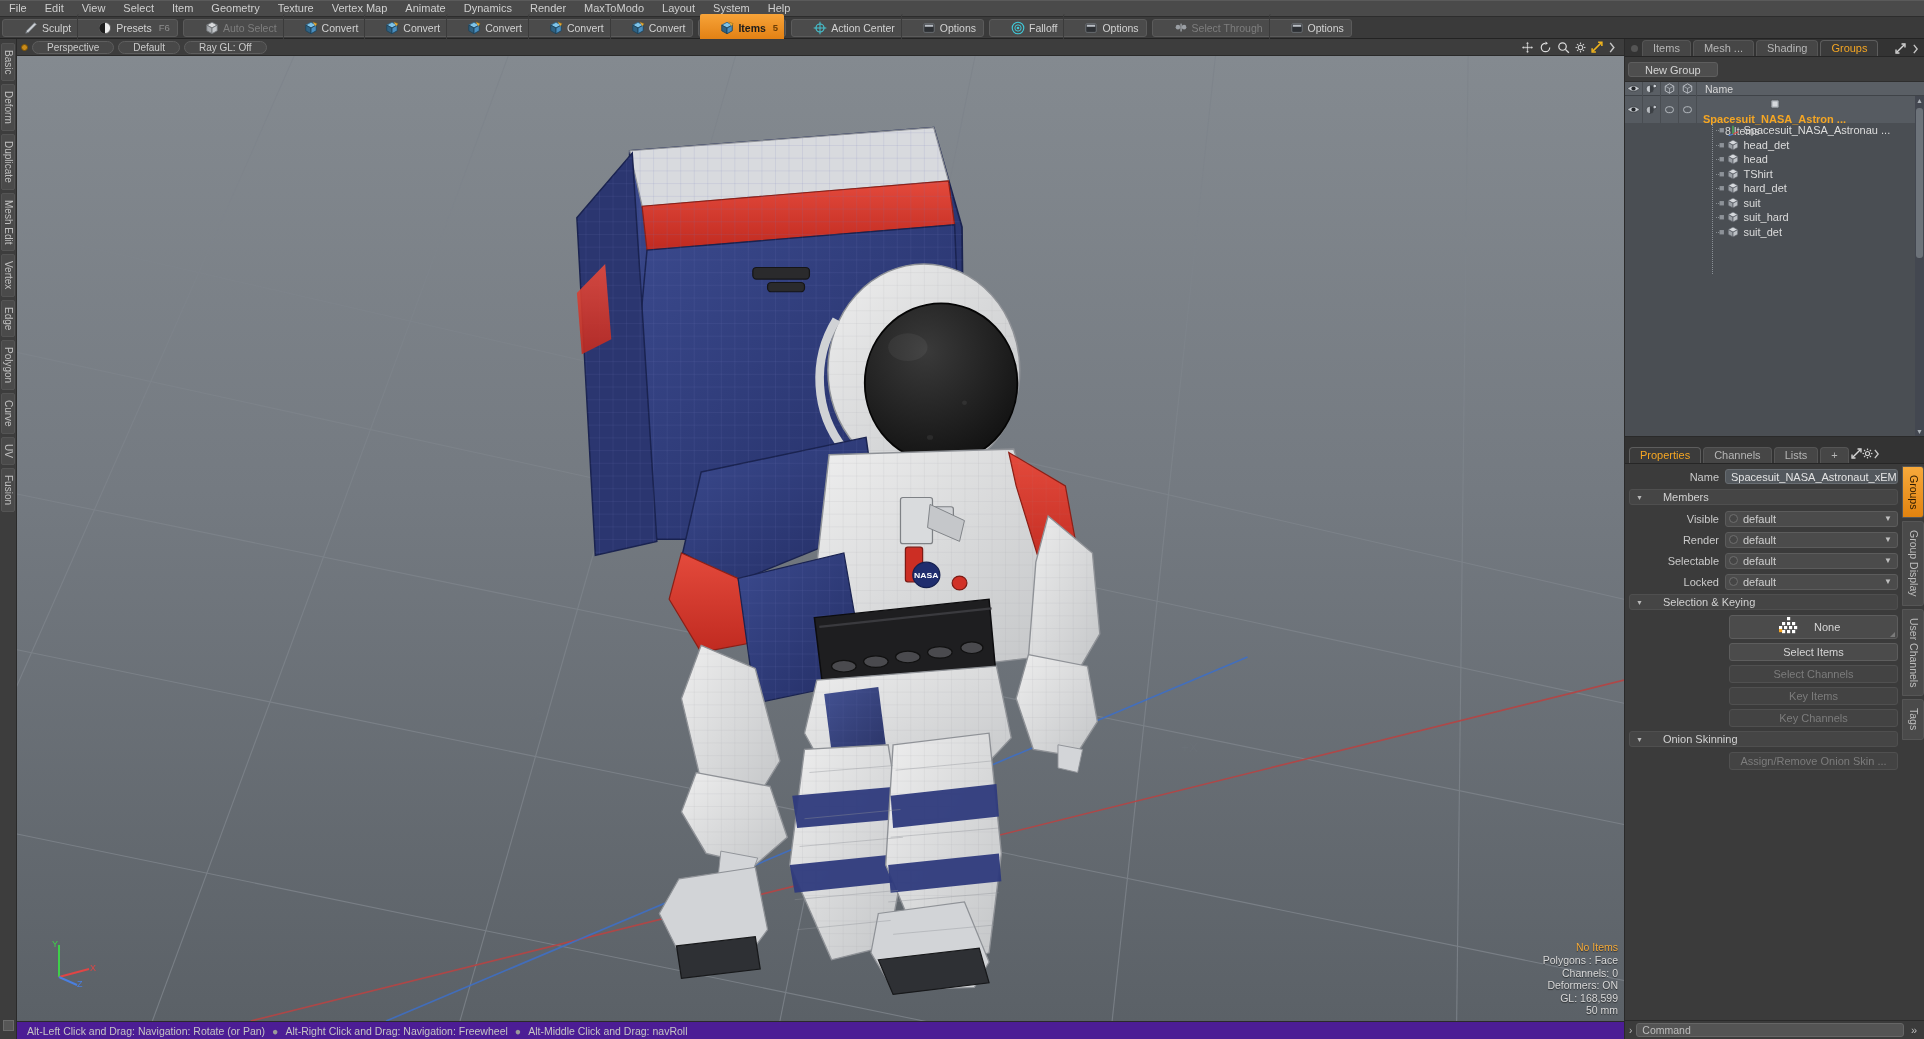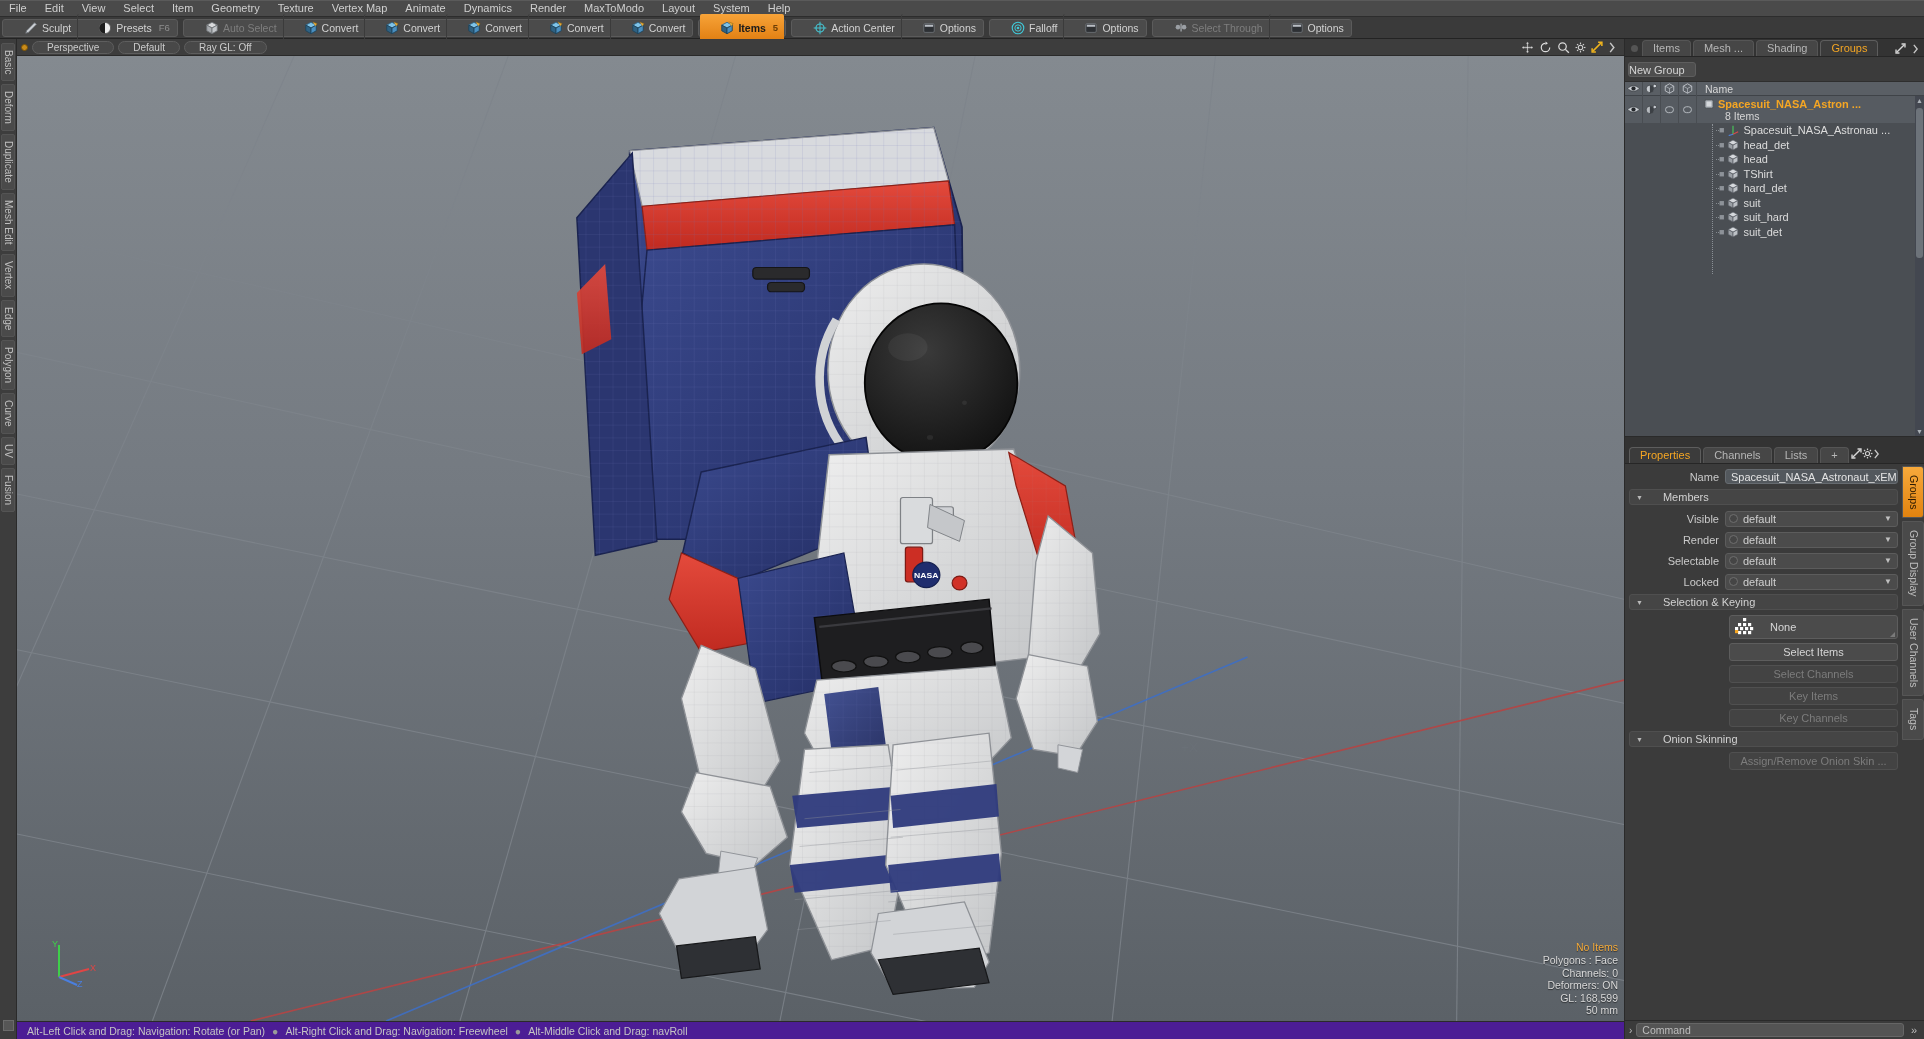--- a/index.html
+++ b/index.html
@@ -127,7 +127,7 @@
 
   .newgroup-row { background: #3b3b3b; padding: 3px 3px; }
   .newgroup-btn {
-    display: inline-block; height: 15px; line-height: 14px; padding: 0 0;
+    display: inline-block; height: 15px; line-height: 14px; padding: 0 16px;
     background: #4e4e4e; border: 1px solid #5e5e5e; border-radius: 3px;
     color: #d4d4d4; font-size: 11px; cursor: default; min-width: 68px;
   }

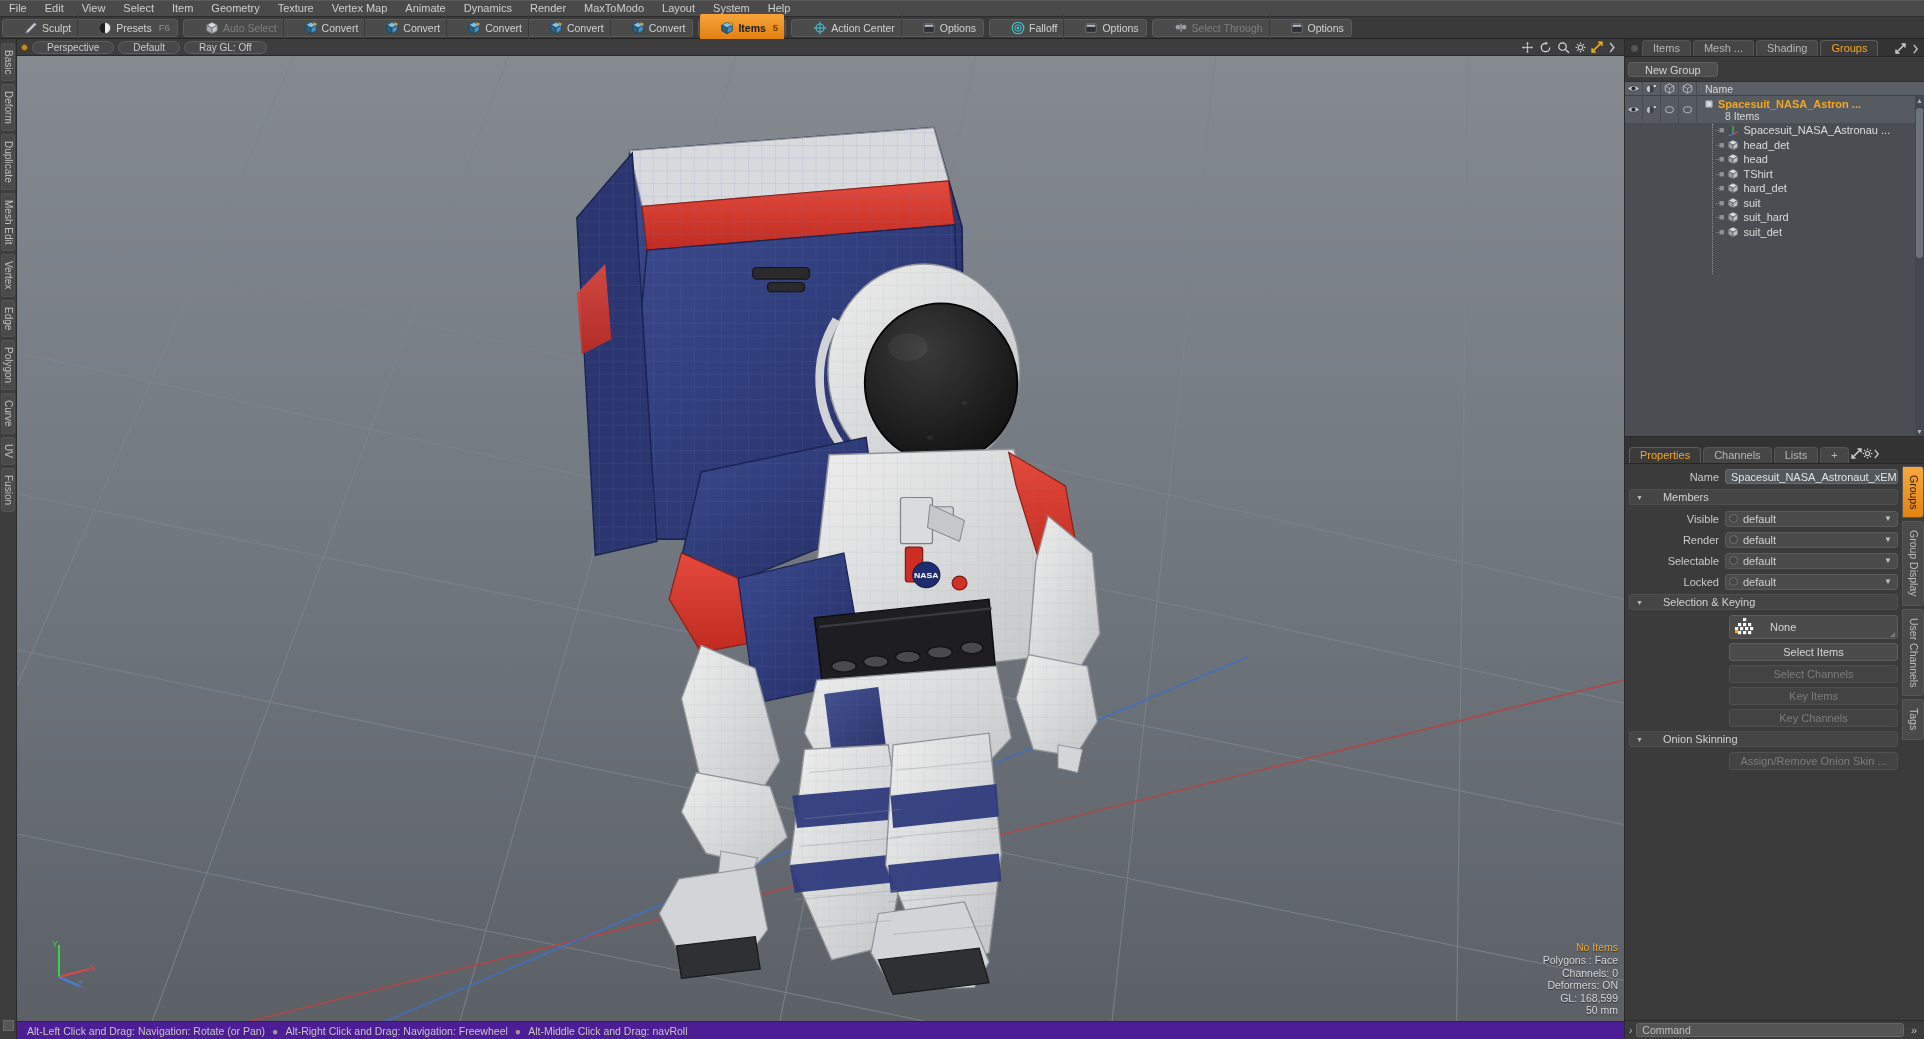--- a/index.html
+++ b/index.html
@@ -144,7 +144,7 @@
   .gl-row.parent { background: #565b61; height: 27px; align-items: flex-start; }
   .gl-row.parent .cell { height: 27px; }
   .gl-parent-text { padding-left: 6px; padding-top: 2px; }
-  .gl-parent-text .pname { color: #f5a623; font-weight: bold; font-size: 11px; display:flex; align-items:center; gap:3px;}
+  .gl-parent-text .pname { color: #f5a623; font-weight: bold; font-size: 11px; display:flex; align-items:center; gap:3px;flex-direction:column;}
   .gl-parent-text .pcount { color: #d6d6d6; font-size: 10.5px; padding-left: 22px; }
   .gl-child { display: flex; align-items: center; height: 14.5px; padding-left: 90px; gap: 4px; }
   .gl-child .dash { color: #8d9298; font-size: 9px; letter-spacing: -1px; }

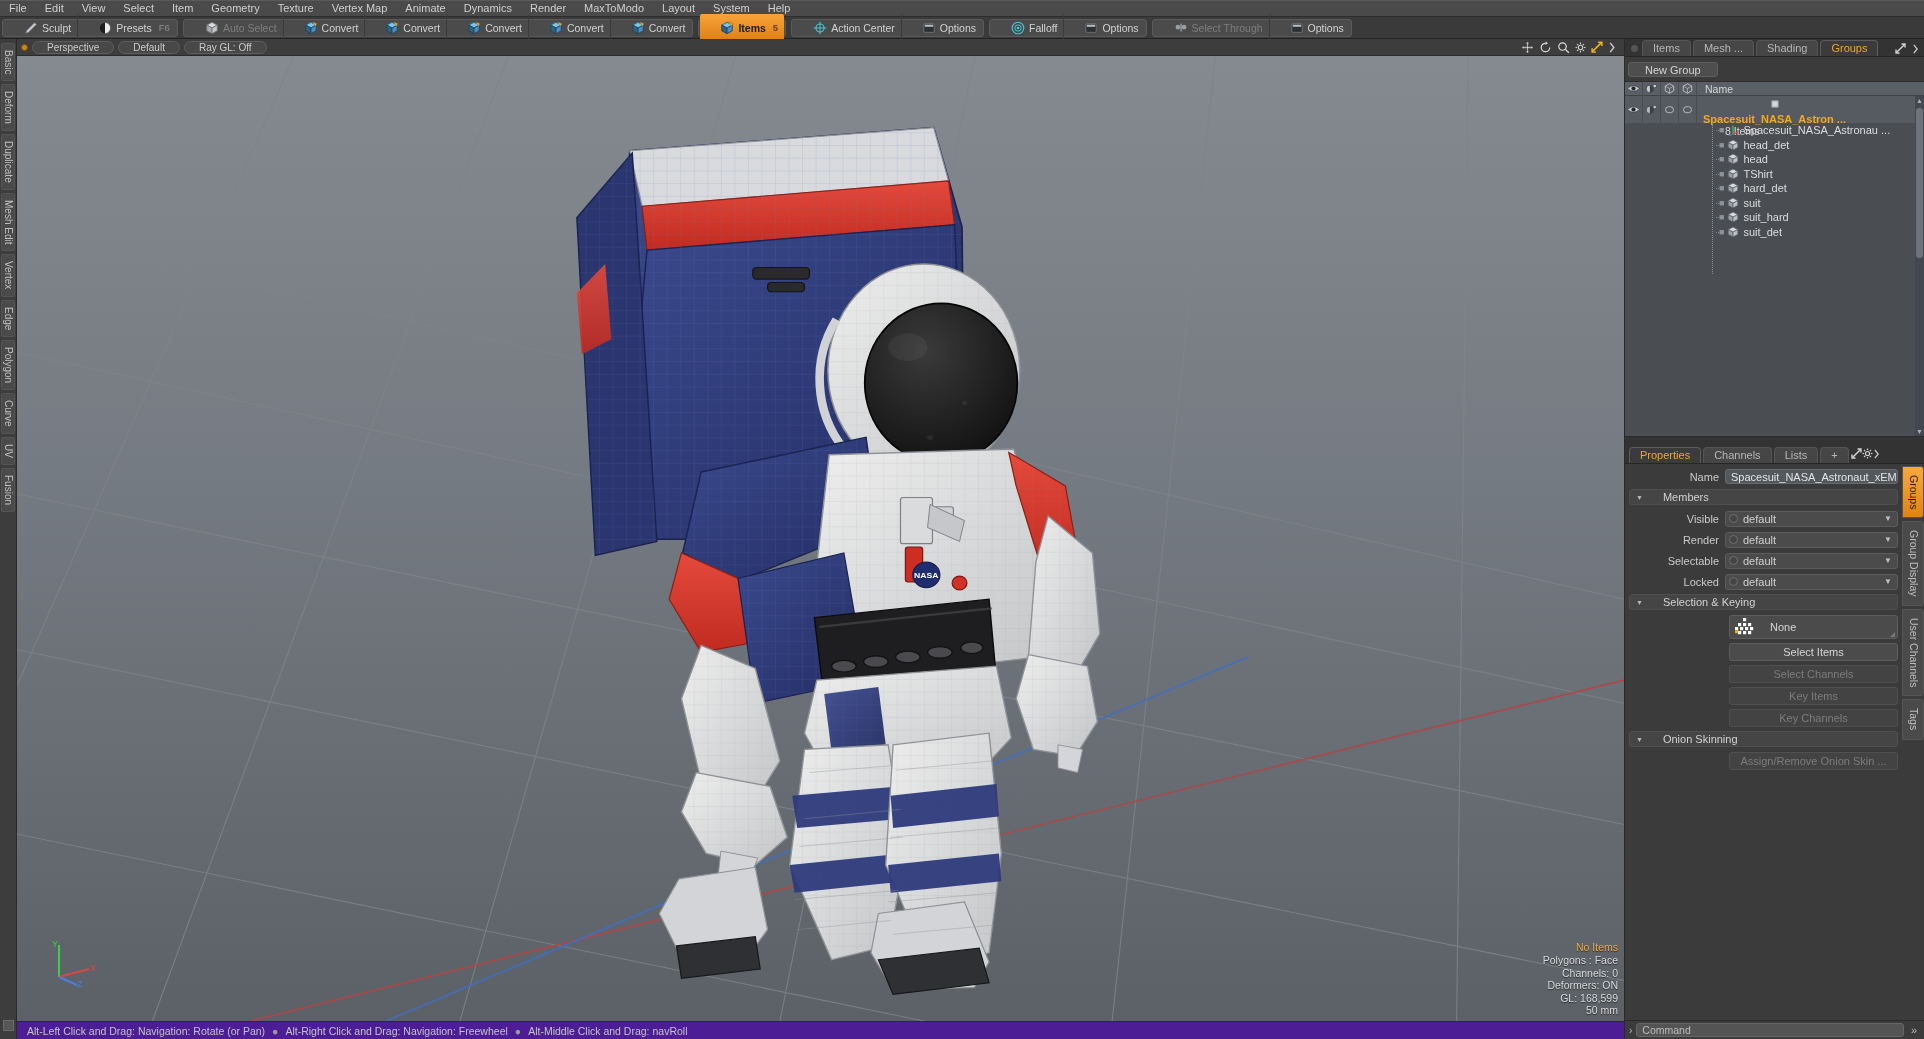--- a/index.html
+++ b/index.html
@@ -186,7 +186,7 @@
     color: #d6d6d6; font-size: 11px; text-align: center; margin-bottom: 4px; cursor: default;
   }
   .pbtn.disabled { color: #7c7c7c; background: #434343; border-color: #505050; }
-  .pbtn.none-btn { display: flex; align-items: center; height: 24px; line-height: 23px; position: relative; }
+  .pbtn.none-btn { display: flex; height: 24px; line-height: 23px; position: relative; padding-left: 44px; }
   .pbtn.none-btn .glyphbox { width: 26px; height: 20px; margin: 0 4px 0 2px; flex:none; }
   .pbtn.none-btn .ntext { flex: 1; text-align: left; padding-left: 8px; }
   .pbtn.none-btn .corner { position:absolute; right:2px; bottom:1px; width:0;height:0;

